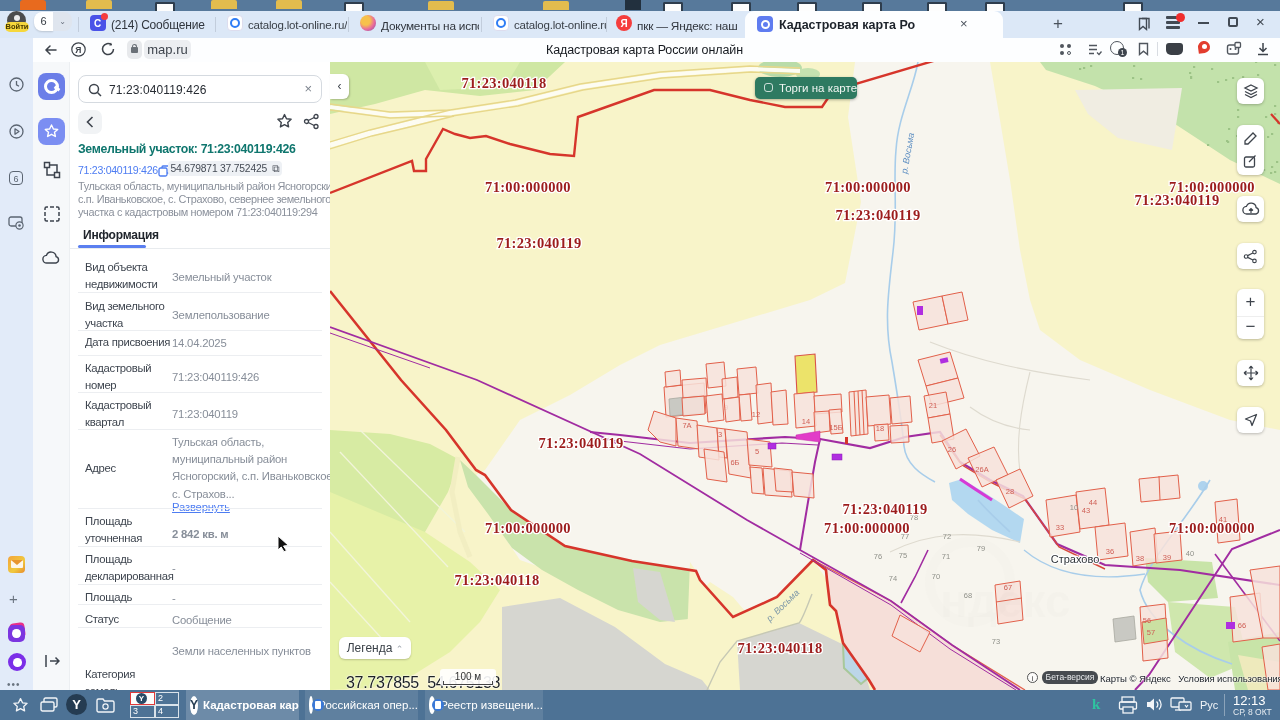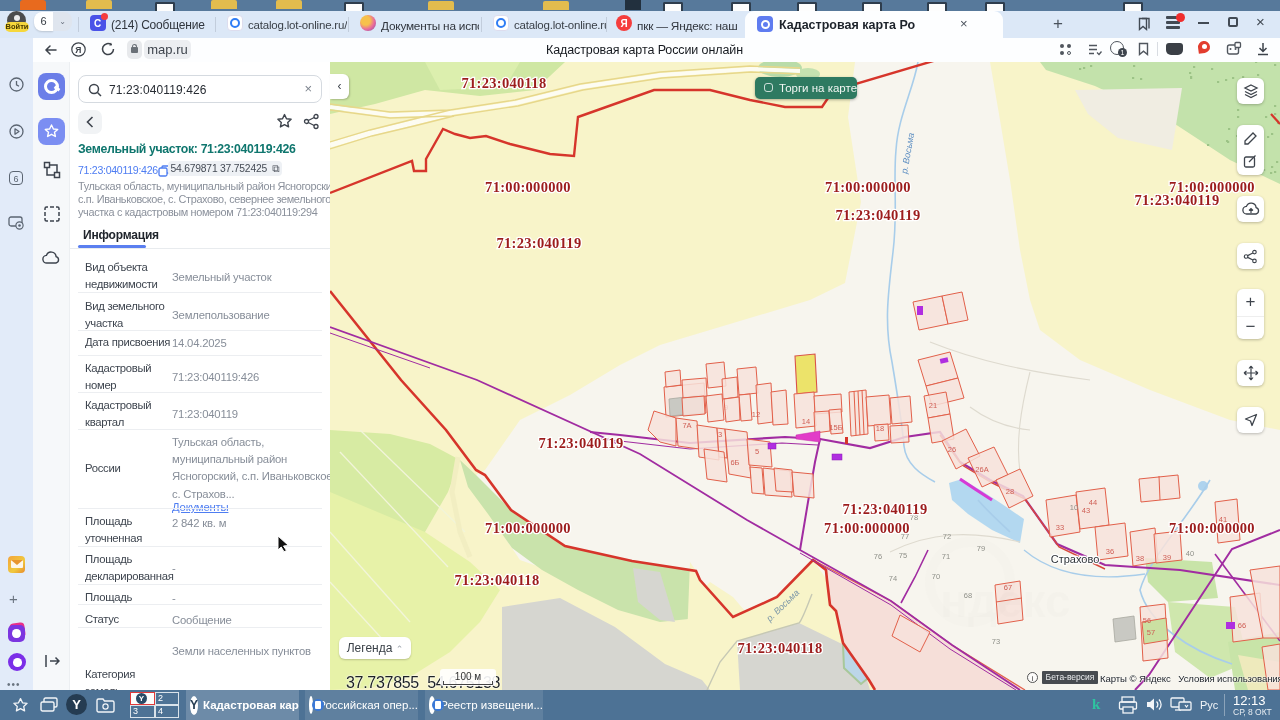--- a/index.html
+++ b/index.html
@@ -265,7 +265,7 @@
     <div class="lbl" style="top:335px;">Кадастровый<br>квартал</div>
       <div class="val" style="top:343px;">71:23:040119</div>
     <div class="row-line" style="top:367px;"></div>
-    <div class="lbl" style="top:398px;">России</div>
+    <div class="lbl" style="top:398px;">Адрес</div>
     <div class="val" style="top:372px;line-height:17.2px;white-space:nowrap;">Тульская область,<br>муниципальный район<br>Ясногорский, с.п. Иваньковское,<br>с. Страхов...</div>
     <div class="val" style="top:436px;color:#4e7df2;text-decoration:underline;">Документы</div>
     <div class="row-line" style="top:446px;"></div>

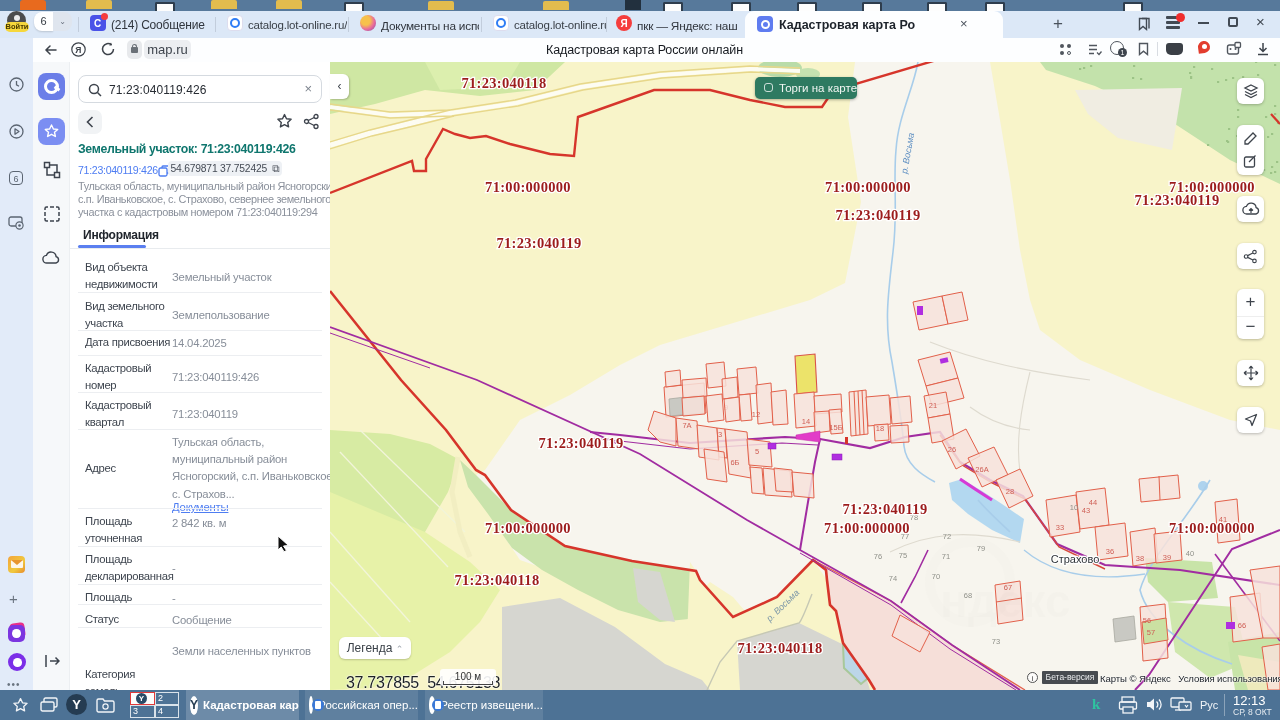--- a/index.html
+++ b/index.html
@@ -267,7 +267,7 @@
     <div class="row-line" style="top:367px;"></div>
     <div class="lbl" style="top:398px;">Адрес</div>
     <div class="val" style="top:372px;line-height:17.2px;white-space:nowrap;">Тульская область,<br>муниципальный район<br>Ясногорский, с.п. Иваньковское,<br>с. Страхов...</div>
-    <div class="val" style="top:436px;color:#4e7df2;text-decoration:underline;">Документы</div>
+    <div class="val" style="top:436px;color:#4e7df2;text-decoration:underline;">Развернуть</div>
     <div class="row-line" style="top:446px;"></div>
     <div class="lbl" style="top:451px;">Площадь<br>уточненная</div>
       <div class="val" style="top:452px;">2 842 кв. м</div>

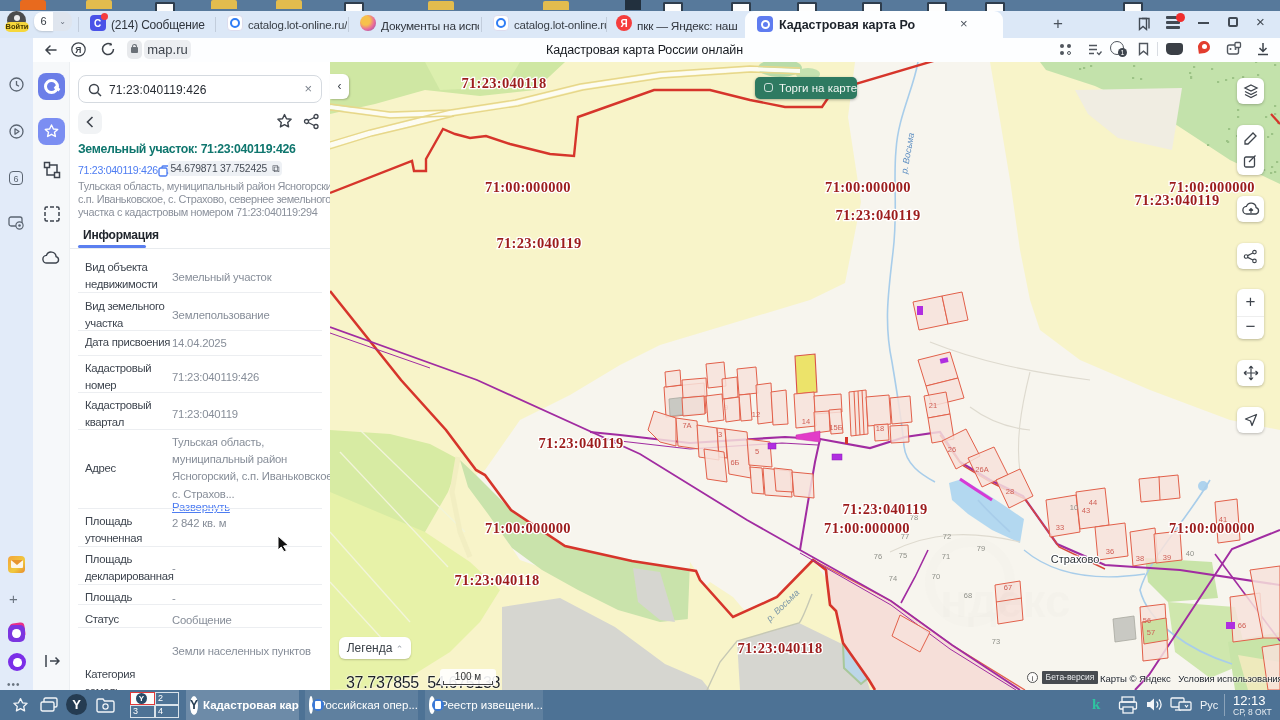--- a/index.html
+++ b/index.html
@@ -270,7 +270,7 @@
     <div class="val" style="top:436px;color:#4e7df2;text-decoration:underline;">Развернуть</div>
     <div class="row-line" style="top:446px;"></div>
     <div class="lbl" style="top:451px;">Площадь<br>уточненная</div>
-      <div class="val" style="top:452px;">2 842 кв. м</div>
+      <div class="val" style="top:463px;font-weight:bold;">2 842 кв. м</div>
     <div class="row-line" style="top:484px;"></div>
     <div class="lbl" style="top:489px;">Площадь<br>декларированная</div>
       <div class="val" style="top:497px;">-</div>

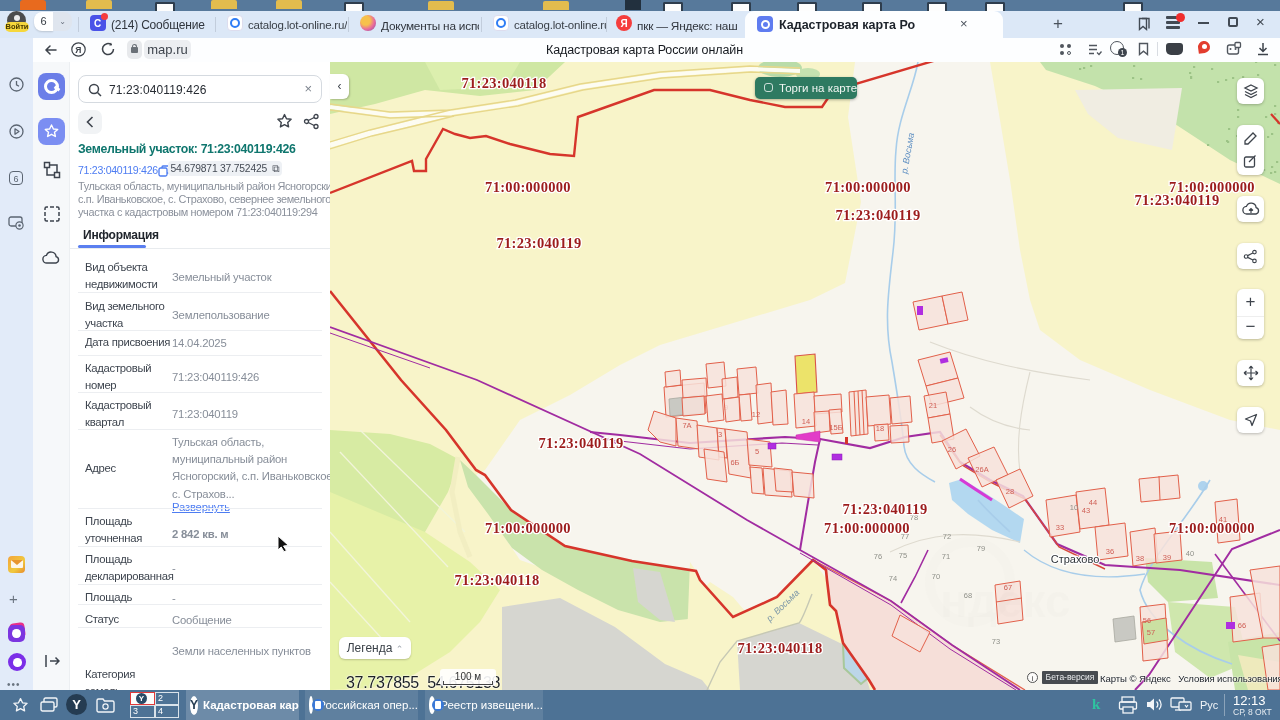--- a/index.html
+++ b/index.html
@@ -536,7 +536,7 @@
     <div class="abs" style="left:16px;top:612px;font-size:16px;letter-spacing:-0.3px;color:#1c2025;text-shadow:0 0 2px #fff,0 0 2px #fff;">37.737855&nbsp;&nbsp;54.675138</div>
     <div class="abs" style="left:110px;top:607px;width:56px;height:17px;background:rgba(255,255,255,.9);border-radius:3px;font-size:10px;color:#333;text-align:center;line-height:15px;">100 м<div style="position:absolute;left:3px;bottom:1px;width:50px;height:4px;border:1px solid #444;border-top:none;"></div></div>
     <div class="abs" style="left:697px;top:610px;width:11px;height:11px;border:1px solid #555;border-radius:50%;font-size:8px;color:#444;text-align:center;line-height:11px;background:rgba(255,255,255,.7);">i</div>
-    <div class="abs" style="left:712px;top:609px;width:56px;height:13px;background:rgba(40,45,52,.85);border-radius:1px;color:#e8eaec;font-size:8.5px;text-align:center;line-height:13px;">Бета-версия</div>
+    <div class="abs" style="left:712px;top:609px;width:56px;height:13px;background:rgba(40,45,52,.85);border-radius:6px;color:#e8eaec;font-size:8.5px;text-align:center;line-height:13px;">Бета-версия</div>
     <div class="abs" style="left:770px;top:611px;font-size:9.6px;letter-spacing:-0.1px;white-space:nowrap;color:#21262c;text-shadow:0 0 2px #fff,0 0 2px #fff;">Карты © Яндекс&nbsp;&nbsp;&nbsp;Условия использования</div>
   </div>
 

